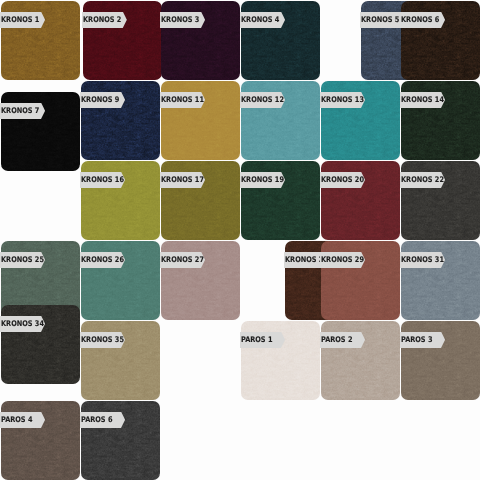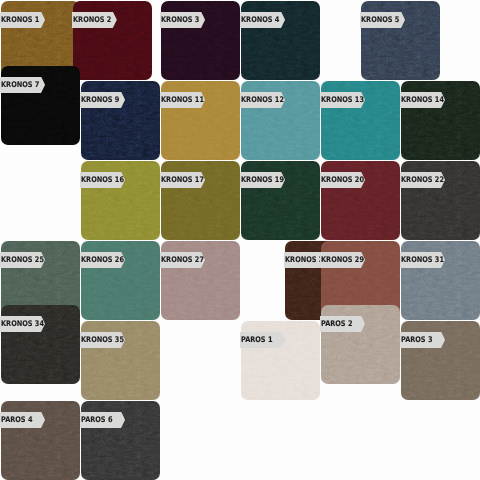--- a/index.html
+++ b/index.html
@@ -86,7 +86,7 @@
         <span class="swatch-label-text">KRONOS 1</span>
       </div>
     </div>
-    <div class="swatch" style="left: 73px; top: 1px; text-align: right;">
+    <div class="swatch" style="left: 83px; top: 1px; text-align: right;">
       <div class="swatch-body">
         <div class="swatch-fill" style="background: rgb(78, 11, 21);"></div>
         <div class="swatch-texture tex-a" style="opacity: 0.269;"></div>

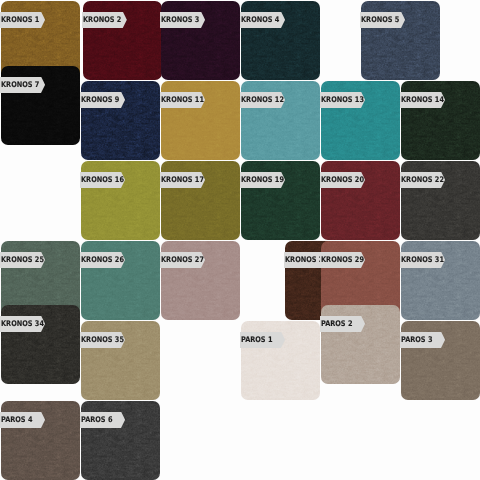--- a/index.html
+++ b/index.html
@@ -126,6 +126,16 @@
         <span class="swatch-label-text">KRONOS 5</span>
       </div>
     </div>
+    <div class="swatch" style="left: 401.25px; top: 1px;">
+      <div class="swatch-body">
+        <div class="swatch-fill" style="background: rgb(42, 28, 19);"></div>
+        <div class="swatch-texture tex-a" style="opacity: 0.72;"></div>
+        <div class="swatch-texture tex-b" style="opacity: 0.62;"></div>
+      </div>
+      <div class="swatch-label">
+        <span class="swatch-label-text">KRONOS 6</span>
+      </div>
+    </div>
     <div class="swatch" style="left: 1.25px; top: 66px; text-align: right;">
       <div class="swatch-body">
         <div class="swatch-fill" style="background: rgb(10, 10, 10);"></div>

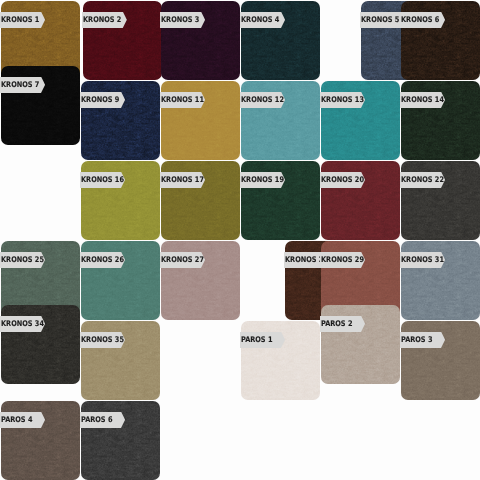--- a/index.html
+++ b/index.html
@@ -136,7 +136,7 @@
         <span class="swatch-label-text">KRONOS 6</span>
       </div>
     </div>
-    <div class="swatch" style="left: 1.25px; top: 66px; text-align: right;">
+    <div class="swatch" style="left: 1.25px; top: 92px; text-align: right;">
       <div class="swatch-body">
         <div class="swatch-fill" style="background: rgb(10, 10, 10);"></div>
         <div class="swatch-texture tex-a" style="opacity: 0.72;"></div>

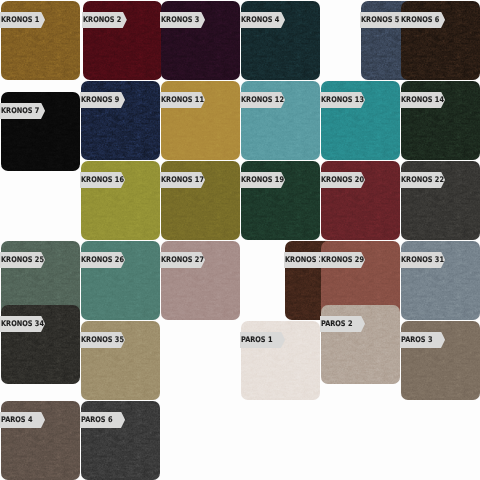--- a/index.html
+++ b/index.html
@@ -336,7 +336,7 @@
         <span class="swatch-label-text">PAROS 1</span>
       </div>
     </div>
-    <div class="swatch" style="left: 321.25px; top: 305px;">
+    <div class="swatch" style="left: 321.25px; top: 321px;">
       <div class="swatch-body">
         <div class="swatch-fill" style="background: rgb(180, 166, 154);"></div>
         <div class="swatch-texture tex-a" style="opacity: 0.19;"></div>

